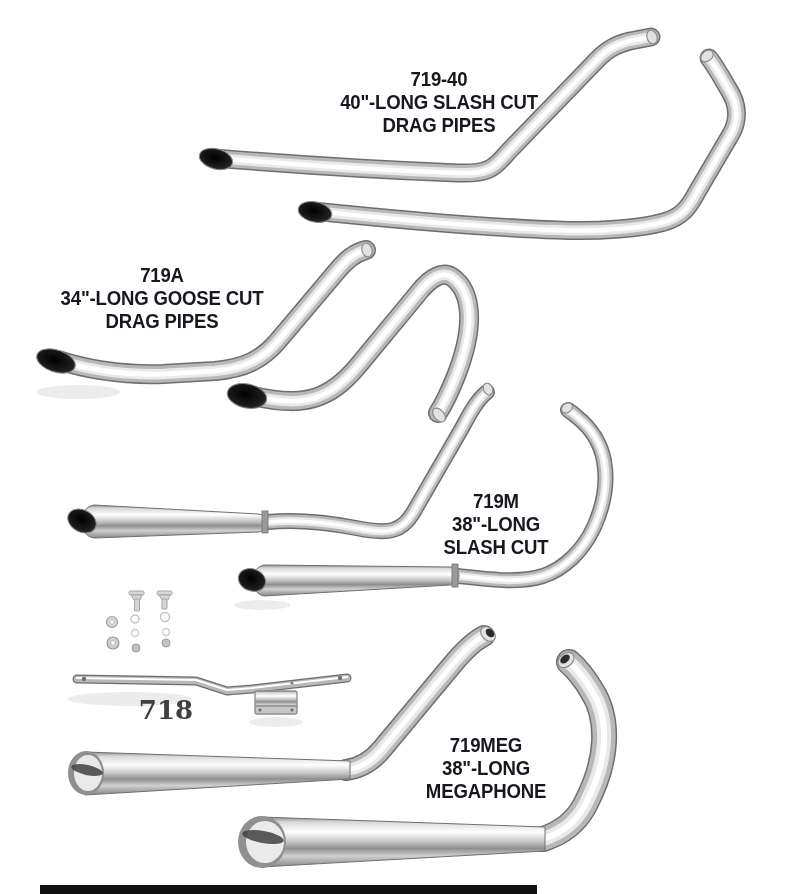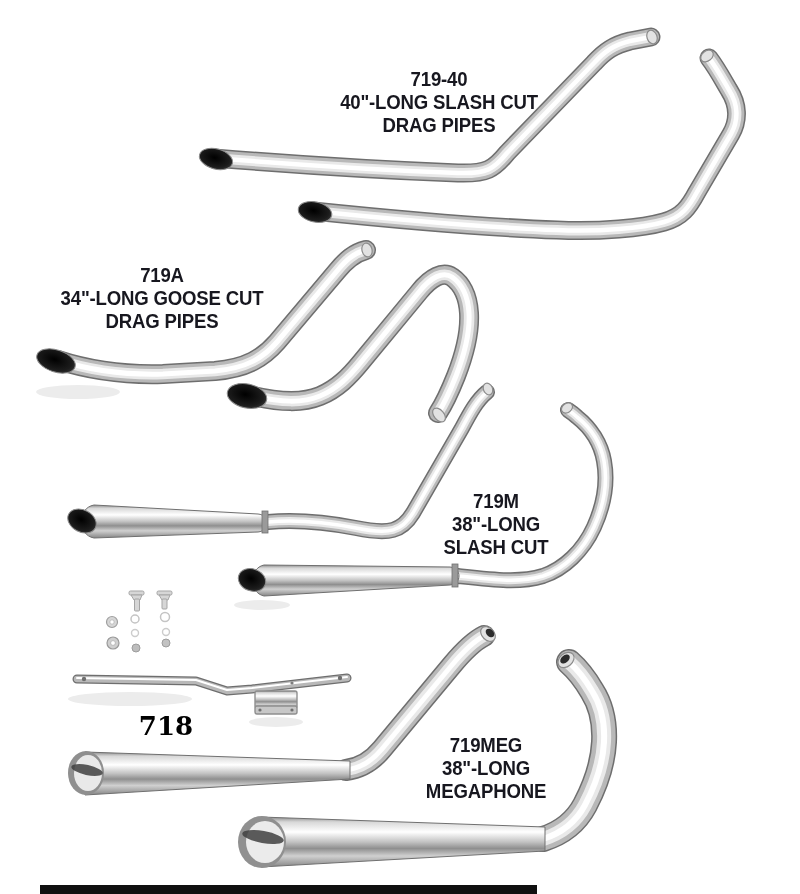--- a/index.html
+++ b/index.html
@@ -14,9 +14,9 @@
     transform:translateX(-50%) scaleX(0.93);transform-origin:center top;
   }
   .plabel-serif{
-    position:absolute;color:#000000;white-space:nowrap;
+    position:absolute;color:#404040;white-space:nowrap;
     font:700 26px/26px "DejaVu Serif",serif;
-    transform:translateX(-50%);transform-origin:center top;margin-top:16px;
+    transform:translateX(-50%);transform-origin:center top;
   }
   
   .tedge{fill:none;stroke:#6e6e6e;stroke-linecap:round;stroke-linejoin:round;}

